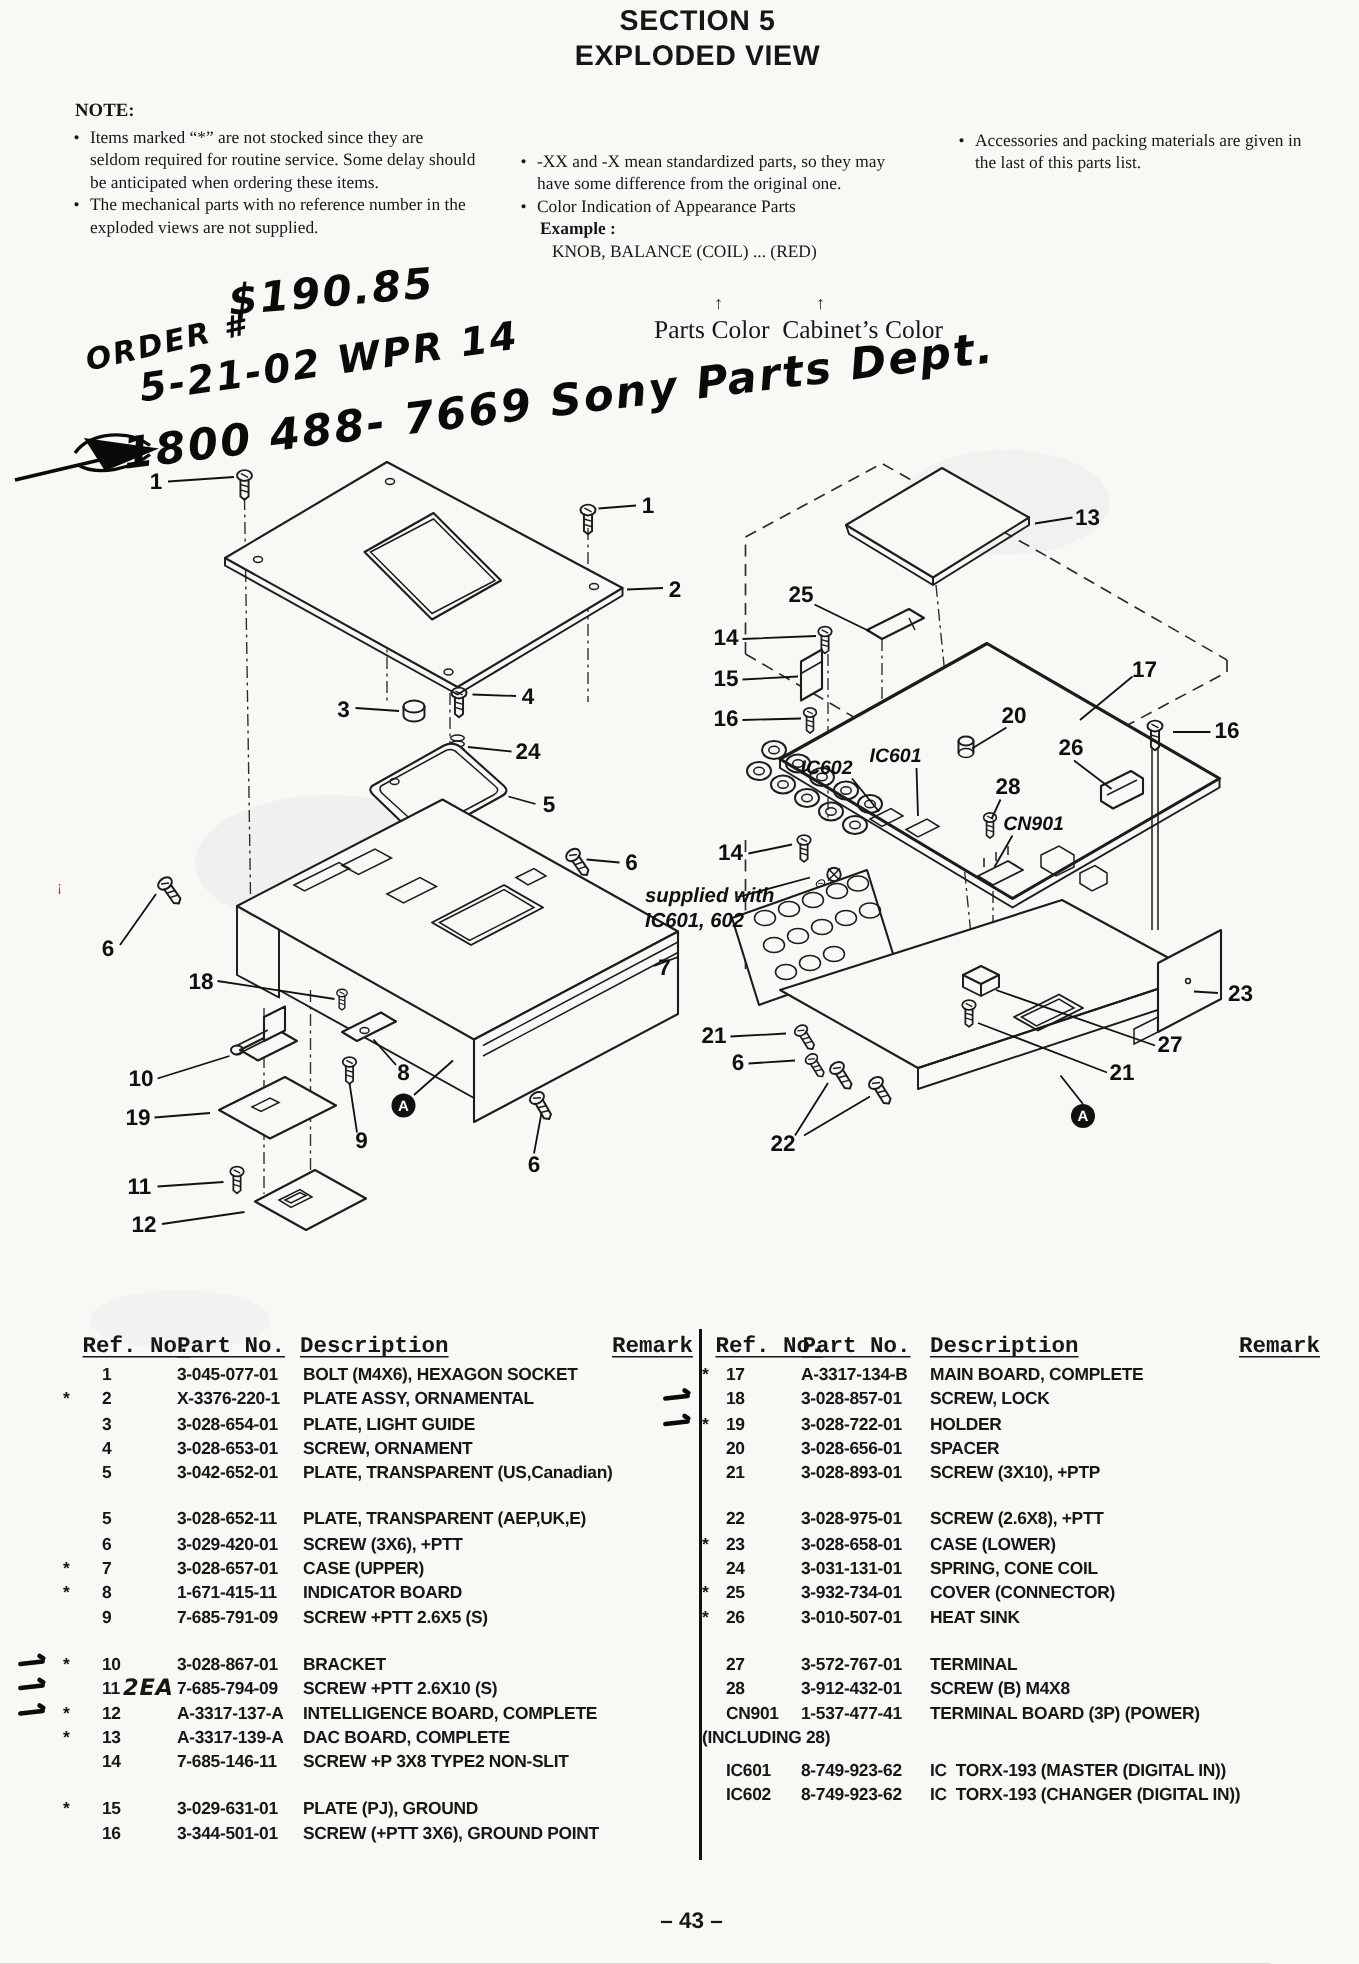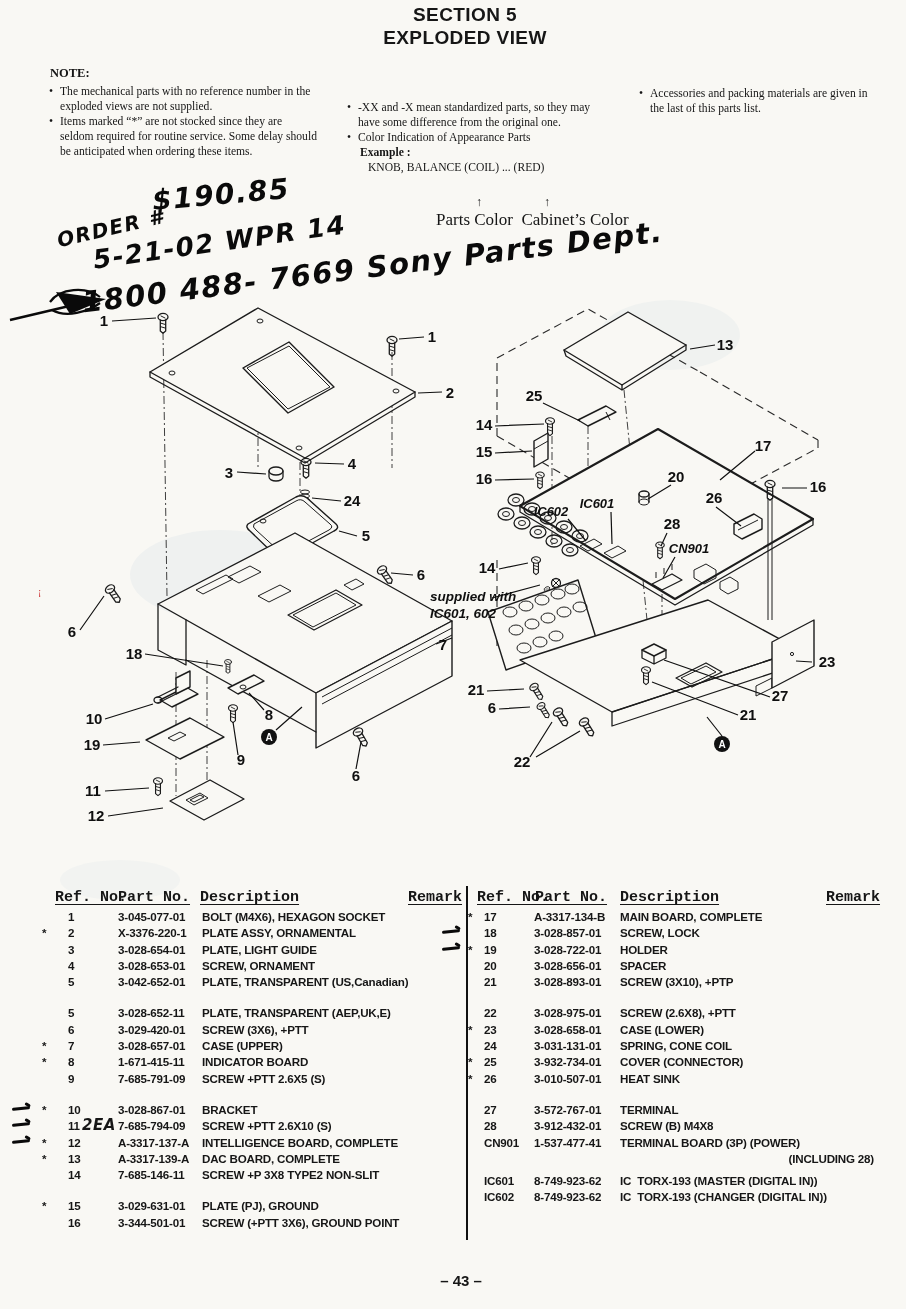--- a/index.html
+++ b/index.html
@@ -86,8 +86,8 @@
   <div class="note-head">NOTE:</div>
   <div class="ncol" style="left:50px;top:84px;width:268px;">
     <ul>
+      <li>Items marked “*” are not stocked since they are seldom required for routine service. Some delay should be anticipated when ordering these items.</li>
       <li>The mechanical parts with no reference number in the exploded views are not supplied.</li>
-      <li>Items marked “*” are not stocked since they are seldom required for routine service. Some delay should be anticipated when ordering these items.</li>
     </ul>
   </div>
   <div class="ncol" style="left:348px;top:100px;width:252px;">

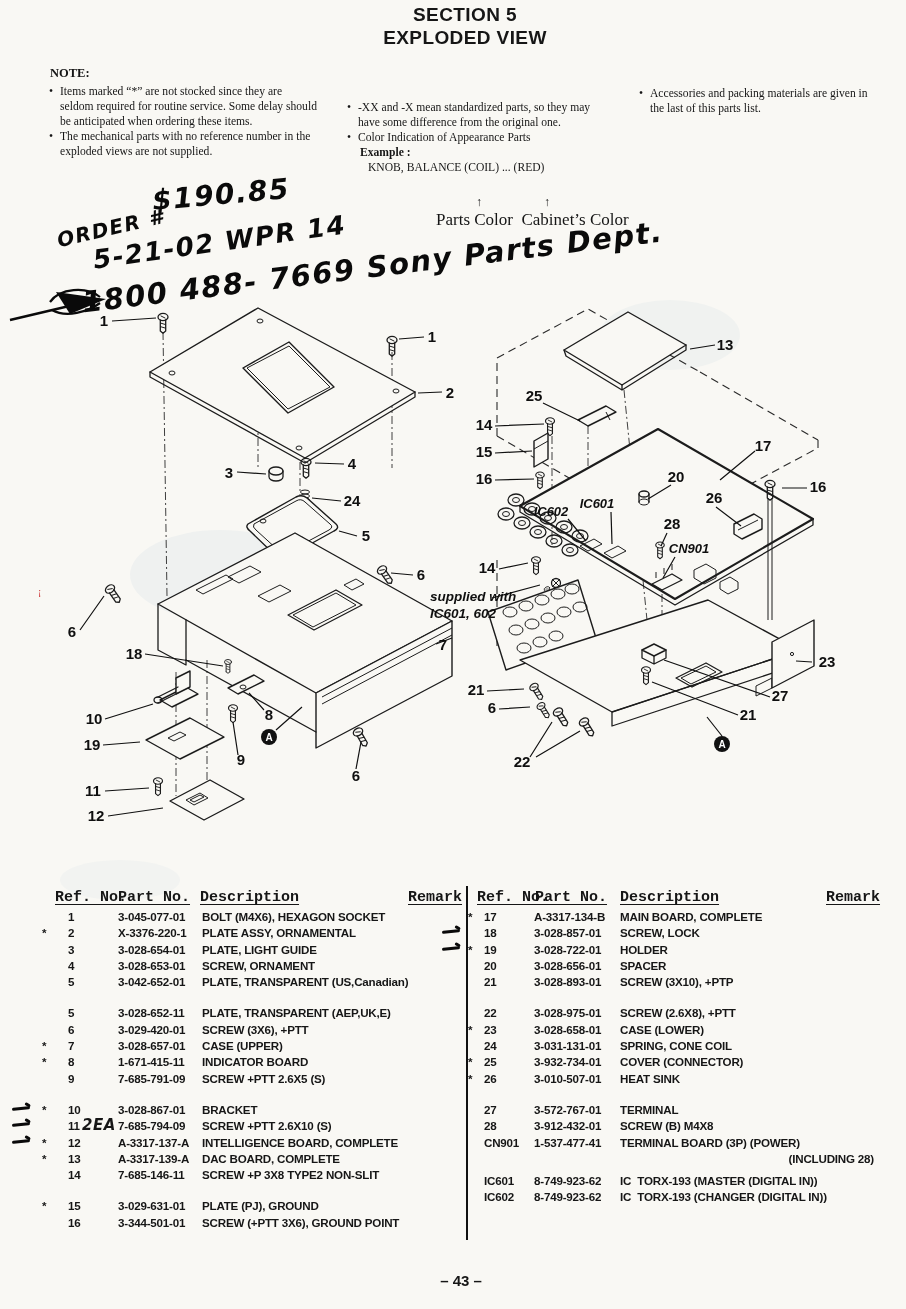--- a/index.html
+++ b/index.html
@@ -56,7 +56,7 @@
   .c-desc{white-space:pre;}
   .gap{height:15px;}
   .smallgap{height:6px;}
-  .cont .c-desc{text-align:right;padding-right:14px;}
+  .cont .c-desc{padding-right:14px;}
   .cont{grid-template-columns:auto !important;}
   .divider{position:absolute;background:#111;}
   .hwdash{position:absolute;top:5px;width:18px;height:3.2px;background:#0a0a0a;

